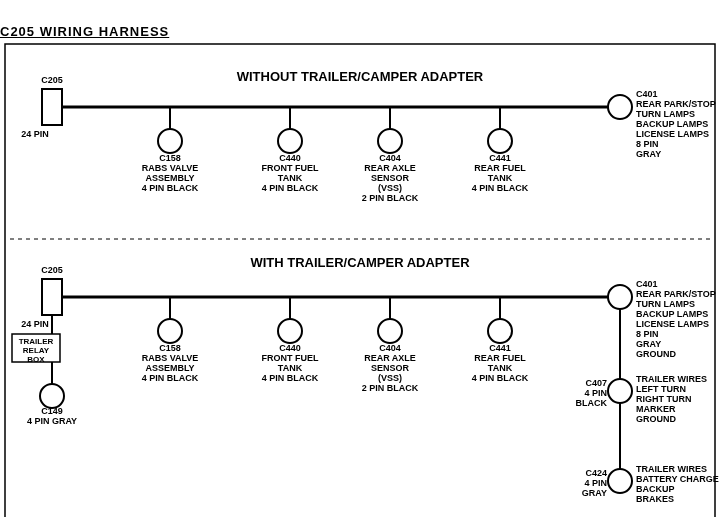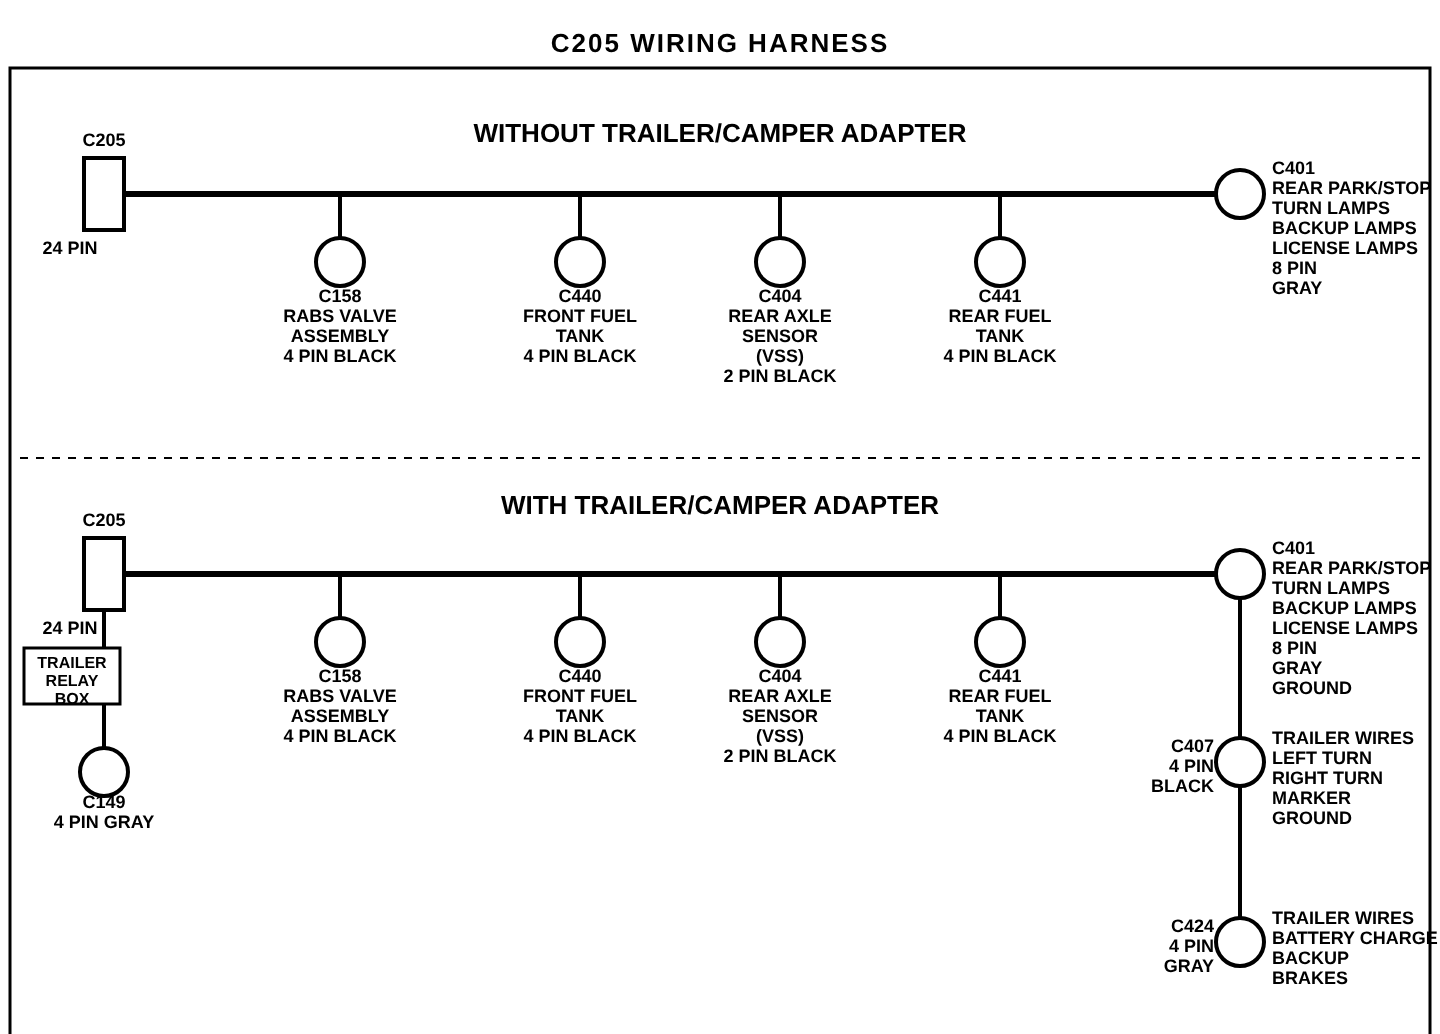--- a/index.html
+++ b/index.html
@@ -13,11 +13,11 @@
       position: relative;
     }
     .page-title {
-      text-align: center;
       font-size: 13px;
       font-weight: bold;
-      padding-top: 14px;
+      padding-top: 24px;
       letter-spacing: 1px;
+      text-decoration: underline;
     }
     .diagram-container {
       position: relative;

